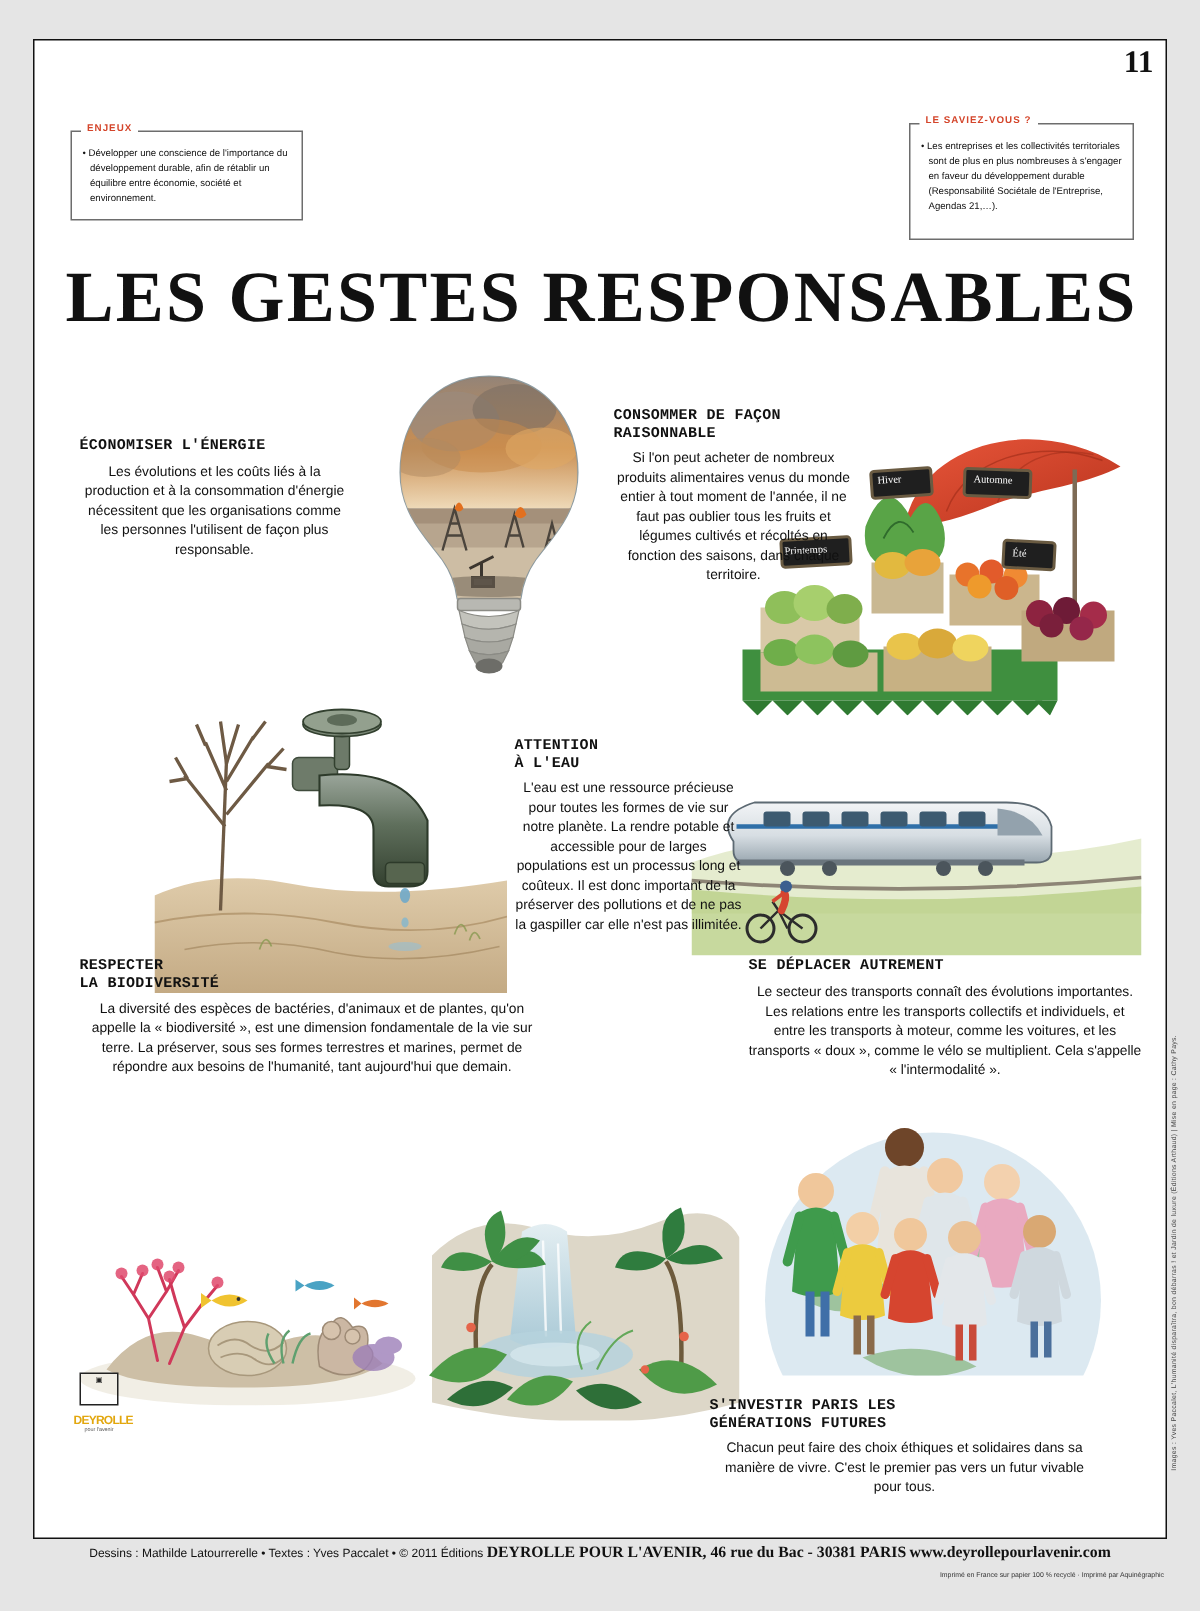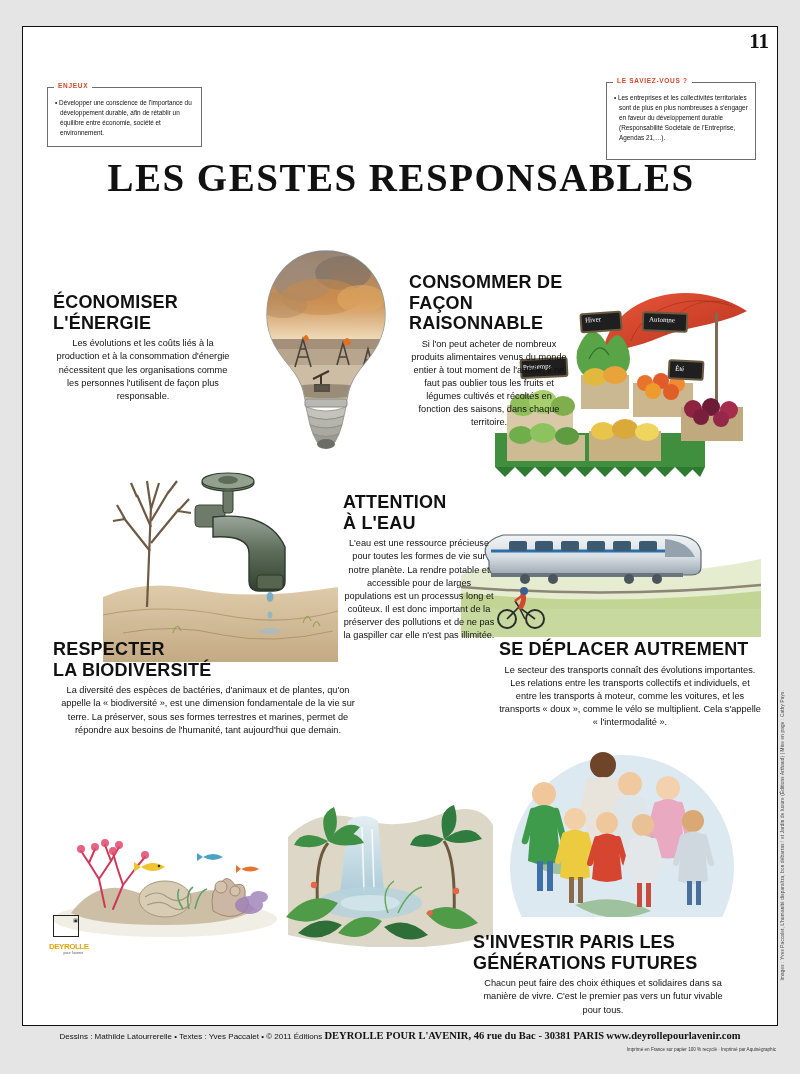--- a/index.html
+++ b/index.html
@@ -107,12 +107,12 @@
   .main-title {
     position: absolute;
     left: 0;
-    top: 128px;
+    top: 144px;
     width: 756px;
     text-align: center;
     font-family: "Liberation Serif", serif;
     font-weight: bold;
-    font-size: 39px;
+    font-size: 48px;
     letter-spacing: 1.5px;
     color: #111;
   }

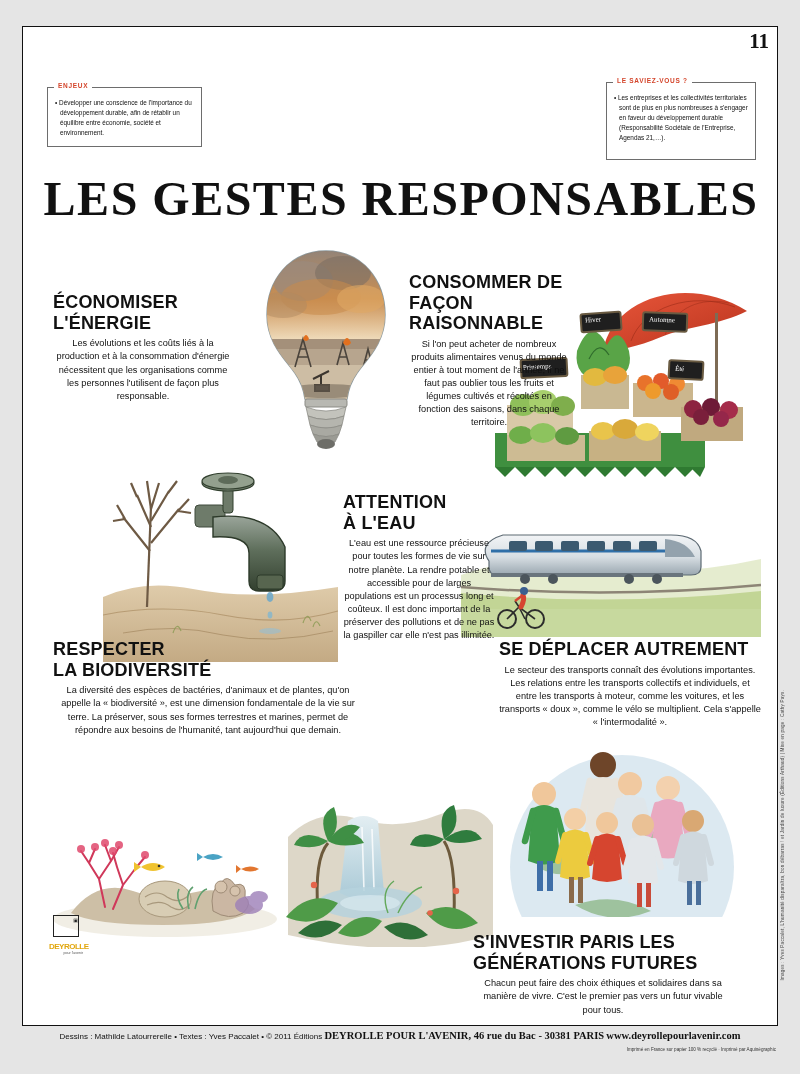--- a/index.html
+++ b/index.html
@@ -123,8 +123,8 @@
   }
   .sec h3 {
     margin: 0 0 4px 0;
-    font-family: Liberation Sans, sans-serif;
-    font-size: 18px;
+    font-family: Liberation Mono, monospace;
+    font-size: 10px;
     font-weight: bold;
     letter-spacing: 0.2px;
     color: #111;

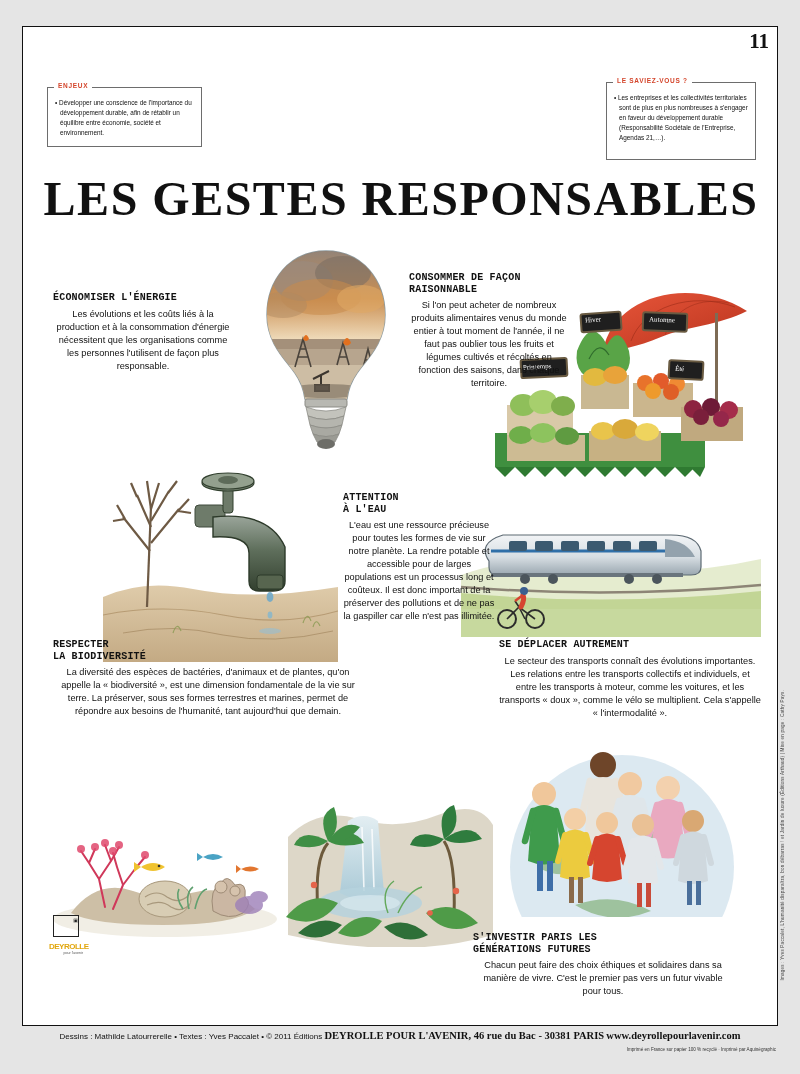--- a/index.html
+++ b/index.html
@@ -207,7 +207,7 @@
     left: 26px;
     top: 888px;
     width: 34px;
-    text-align: right;
+    text-align: center;
   }
   .logo-left .box {
     width: 26px; height: 22px;

